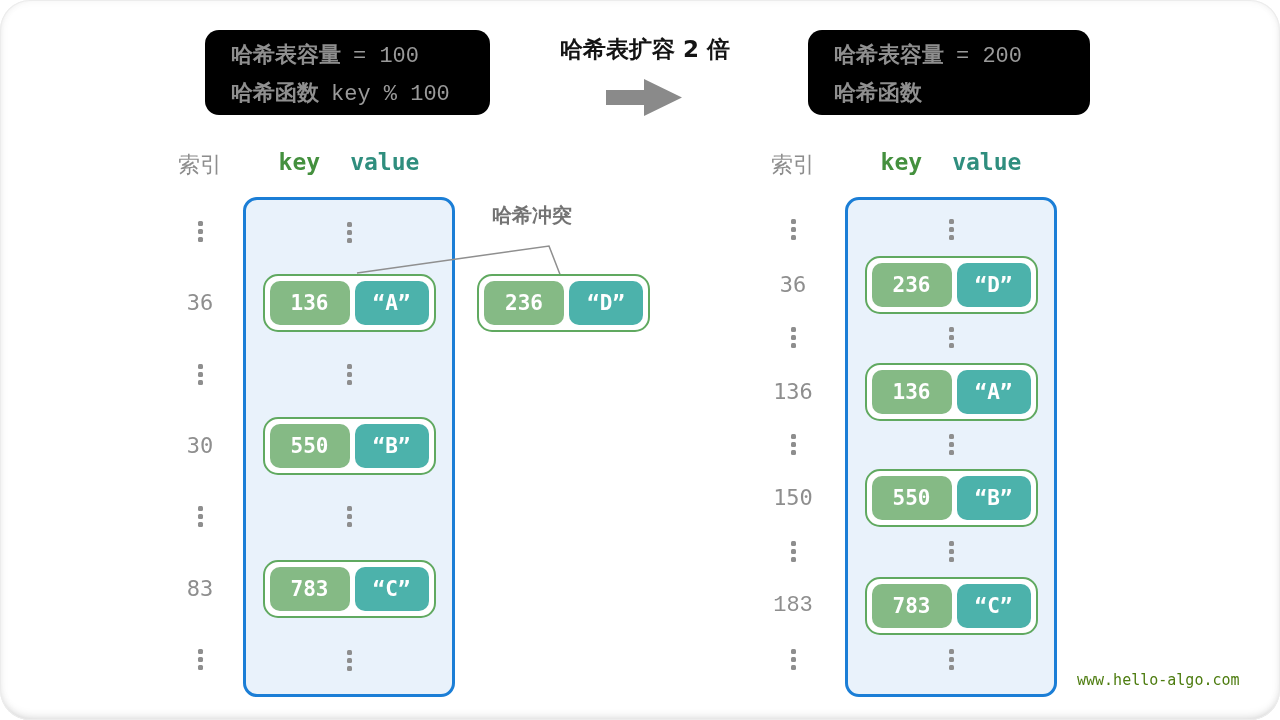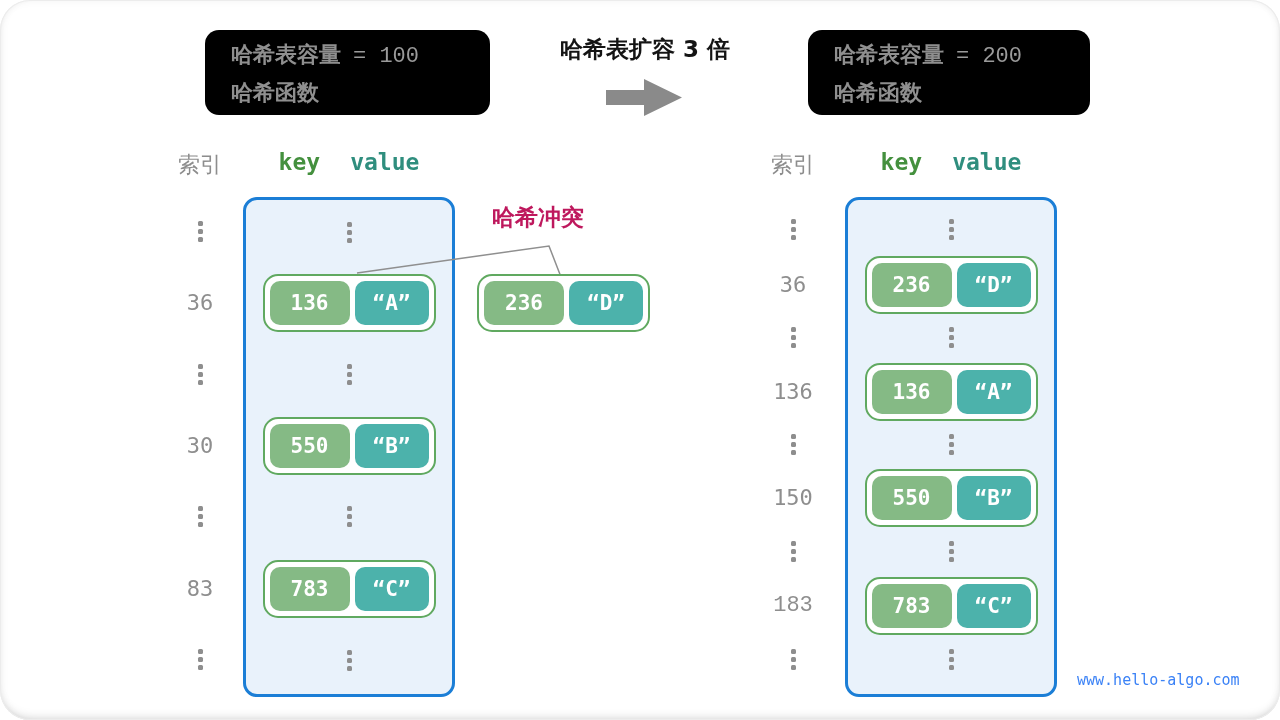--- a/index.html
+++ b/index.html
@@ -98,7 +98,7 @@
     </div>
   </div>
 
-  <div class="expand-title">哈希表扩容 3 倍</div>
+  <div class="expand-title">哈希表扩容 2 倍</div>
   <div class="arrow-wrap">
     <svg width="76" height="37" viewBox="0 0 76 37">
       <polygon points="0,11 38,11 38,0 76,18.5 38,37 38,26 0,26" fill="#8a8a8a"></polygon>

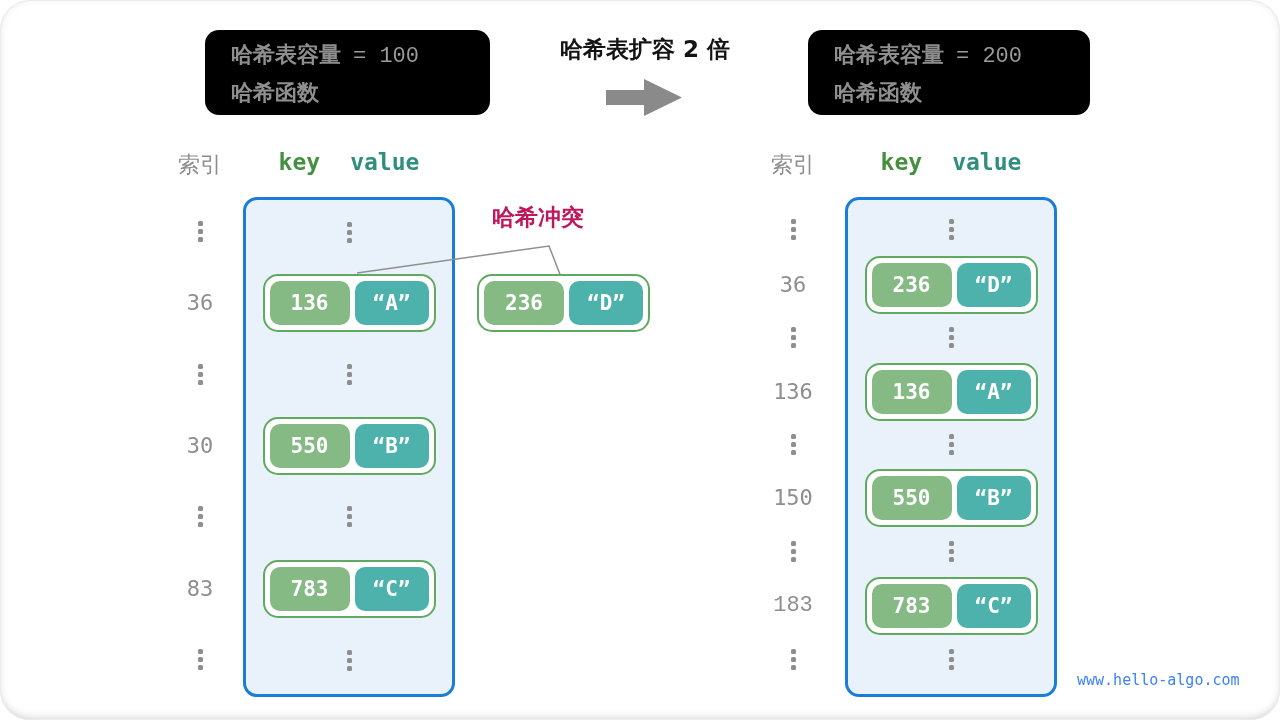--- a/index.html
+++ b/index.html
@@ -95,6 +95,7 @@
     </div>
     <div class="info-line">
       <span class="cn-label">哈希函数</span>
+      <span class="mono-val">key % 100</span>
     </div>
   </div>
 

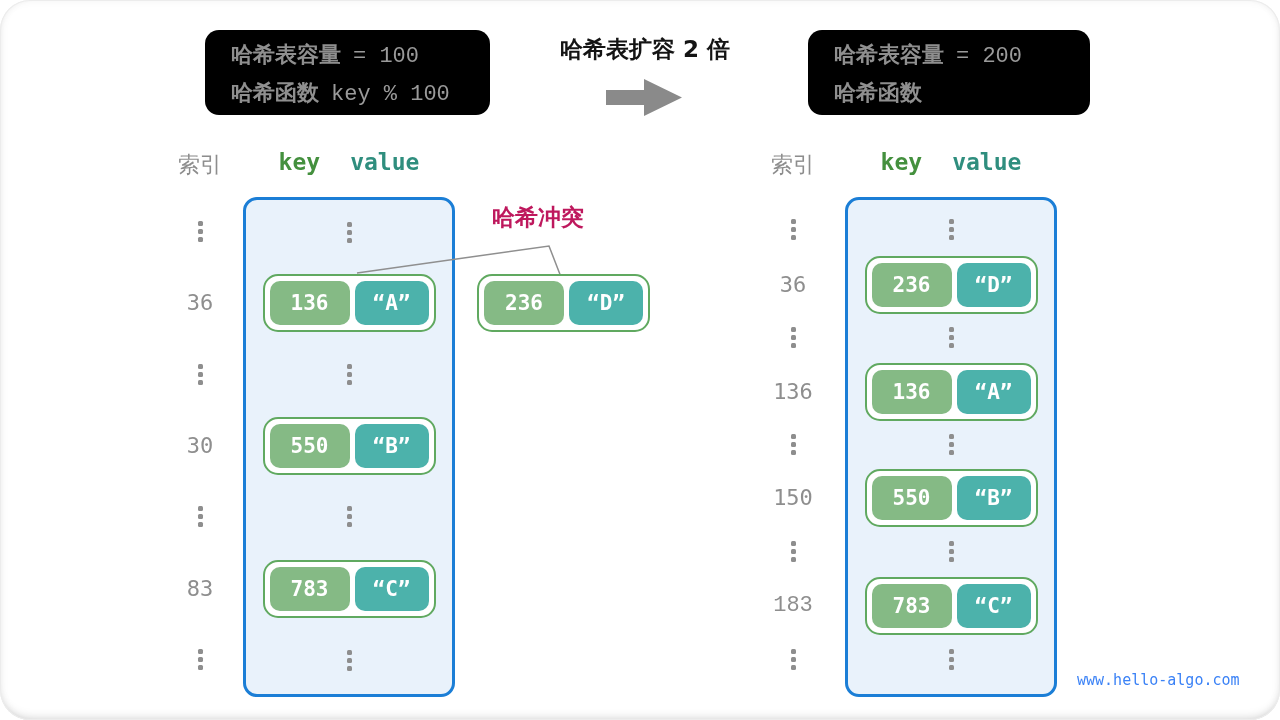--- a/index.html
+++ b/index.html
@@ -71,7 +71,7 @@
   
   .collision-label{
     position:absolute;left:492px;top:202px;
-    font-family:"DejaVu Sans",sans-serif;font-weight:bold;font-size:23px;color:#be185d;
+    font-family:"DejaVu Sans",sans-serif;font-weight:bold;font-size:20px;color:#737373;
     white-space:nowrap;
   }
   #free-pair{position:absolute;left:477px;top:274px;}

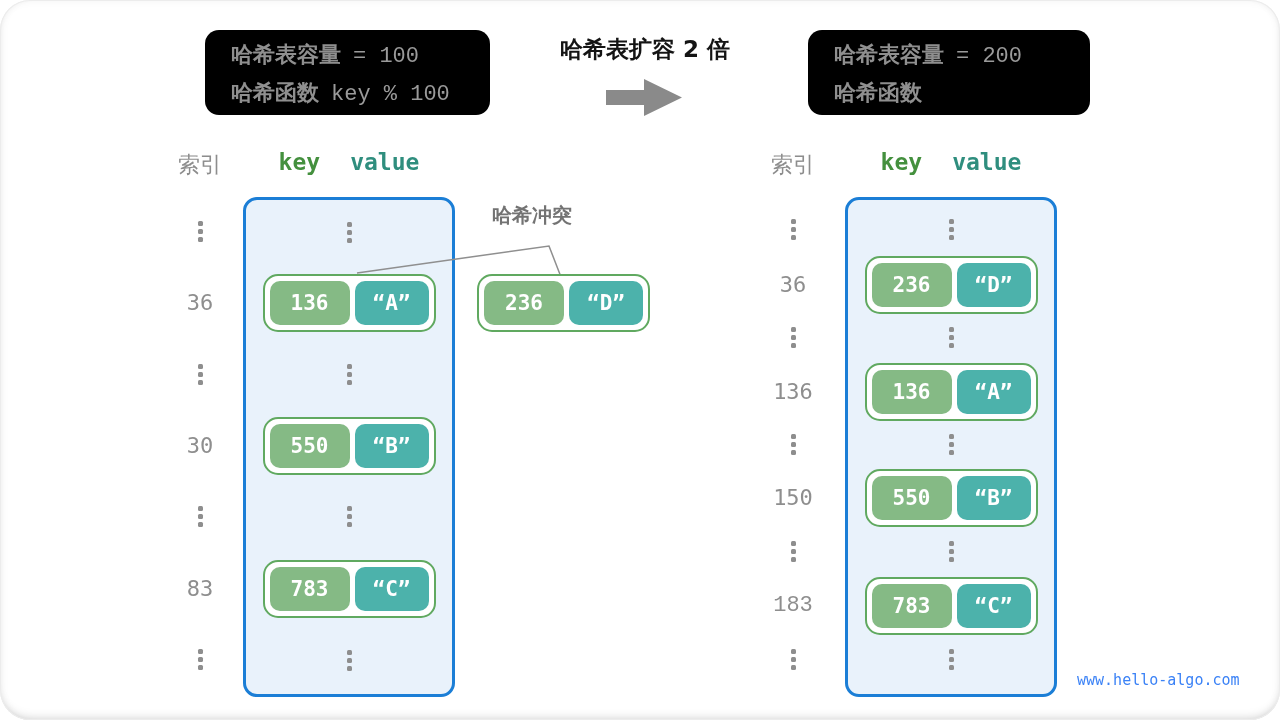--- a/index.html
+++ b/index.html
@@ -79,7 +79,7 @@
   .lines-overlay{position:absolute;left:0;top:0;width:1280px;height:720px;pointer-events:none;}
   
   .watermark{
-    position:absolute;left:1077px;top:671px;color:#3b82f6;font-size:15px;
+    position:absolute;left:1077px;top:671px;color:#4d7c0f;font-size:15px;
     font-family:"DejaVu Sans Mono",monospace;white-space:nowrap;
   }
 </style>

